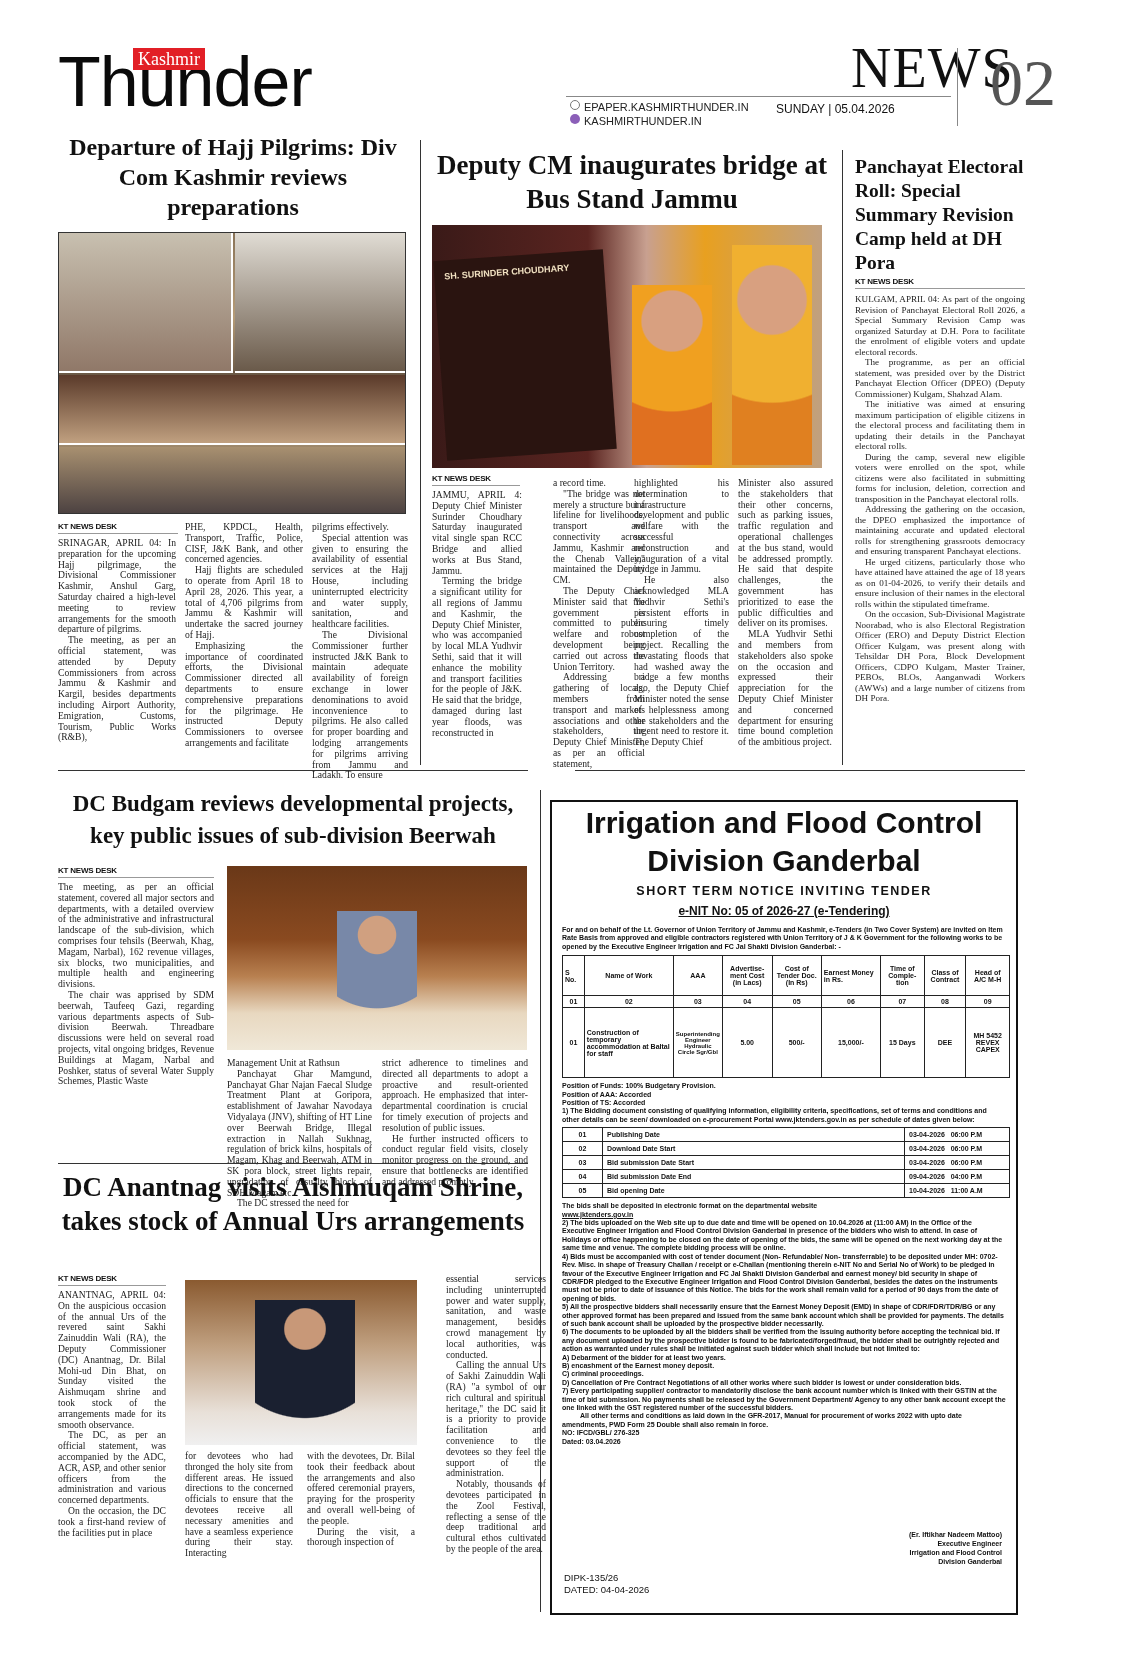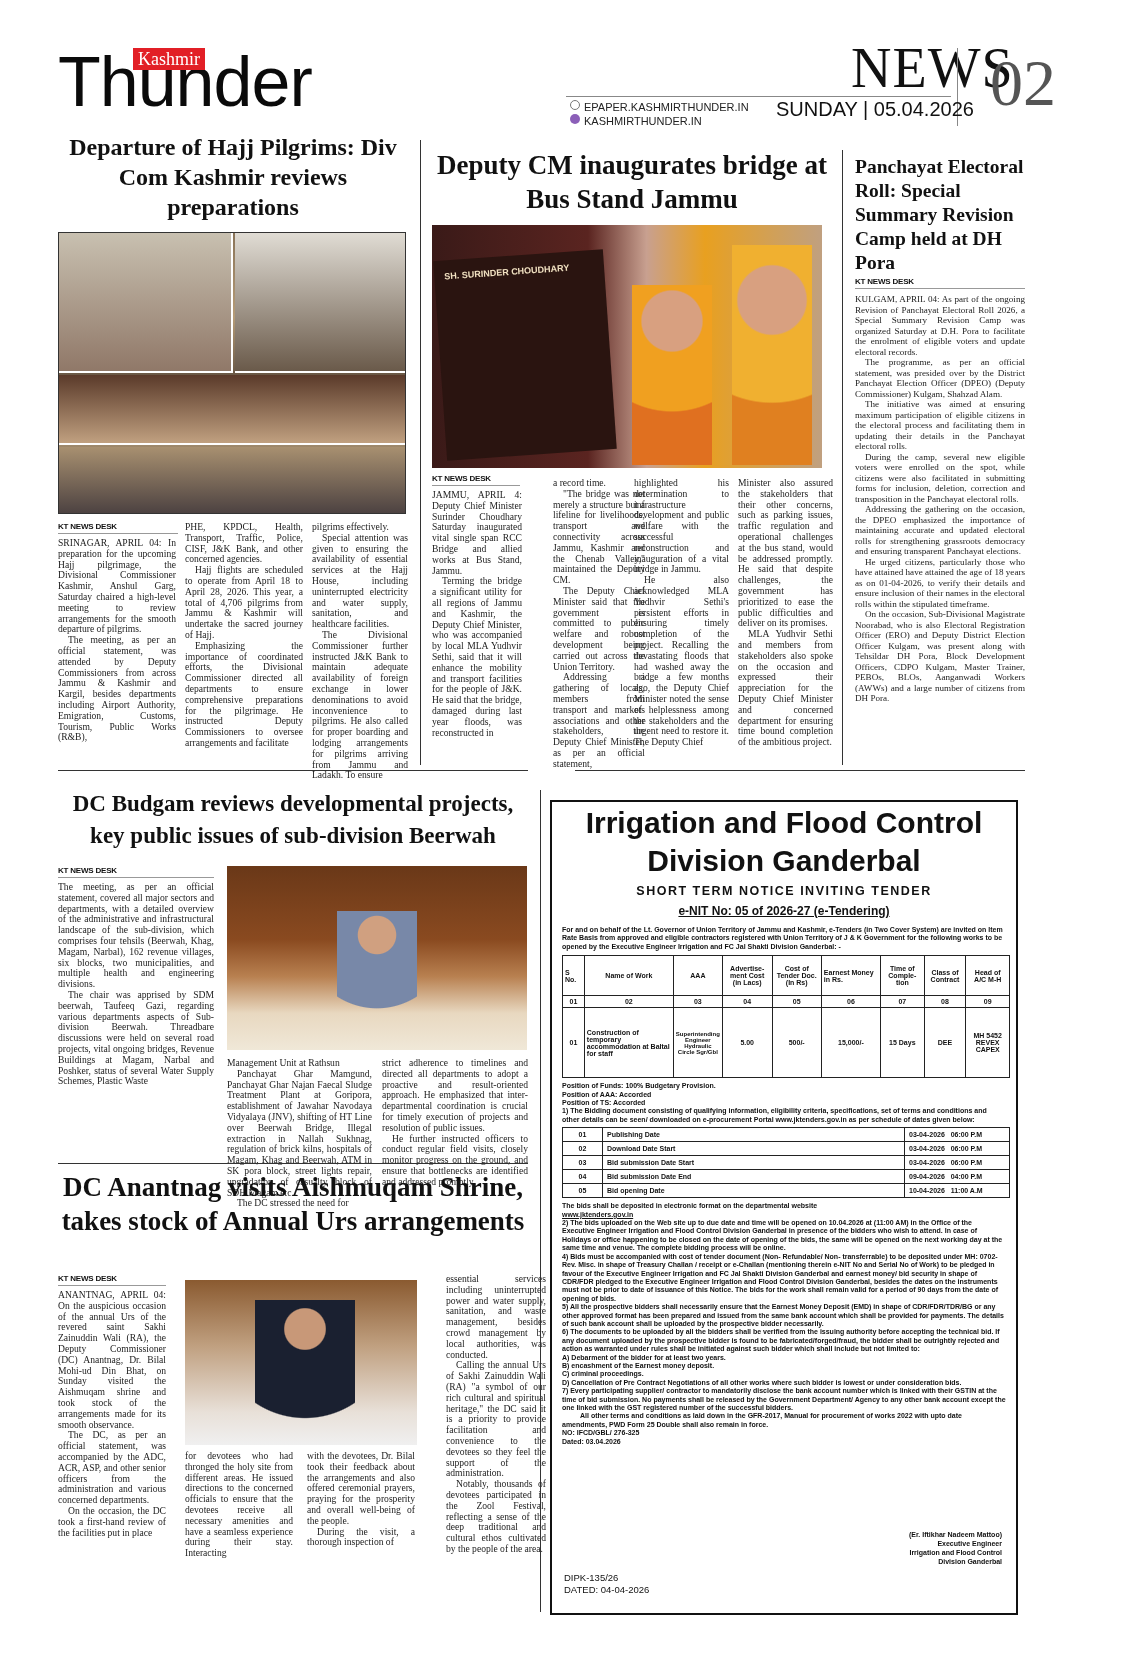--- a/index.html
+++ b/index.html
@@ -17,7 +17,7 @@
   .site-links { left: 570px; top: 100px; font-family: "Liberation Sans", sans-serif; font-size: 11px; line-height: 14px; color: #222; }
   .site-links .row { display: flex; align-items: flex-start; gap: 4px; }
   .ico { display: inline-block; width: 10px; height: 10px; border-radius: 50%; }
-  .dateline { left: 776px; top: 98px; font-family: "Liberation Sans", sans-serif; font-size: 20px; line-height: 22px; }
+  .dateline { left: 776px; top: 98px; font-family: "Liberation Sans", sans-serif; font-size: 12px; line-height: 22px; }
 
   
   .hl { font-family: "Liberation Serif", serif; font-weight: bold; text-align: center; color: #111; }

